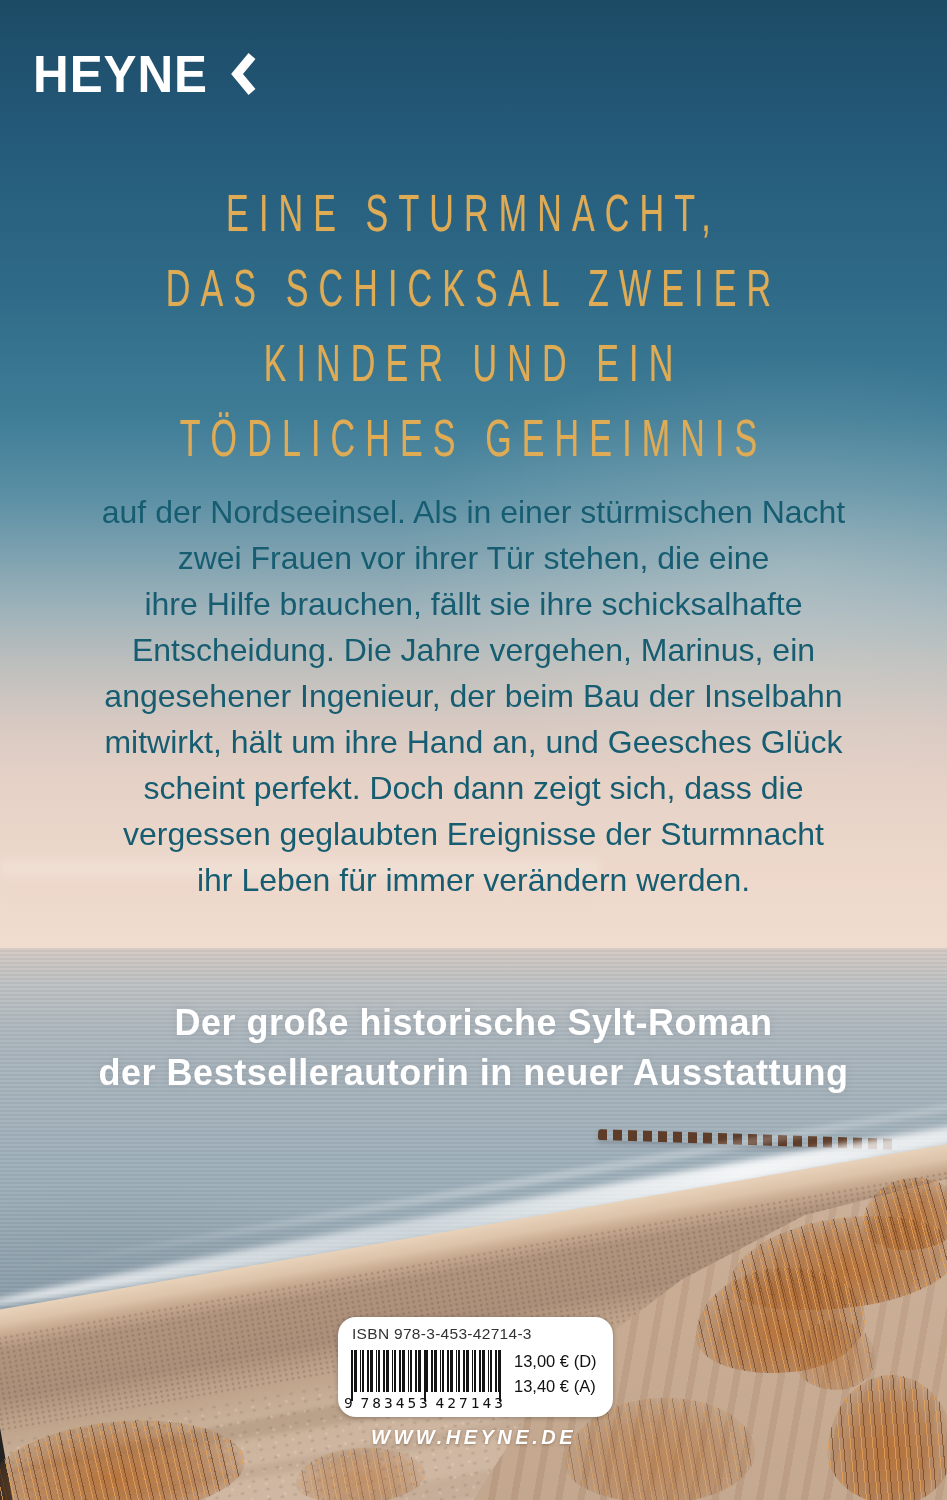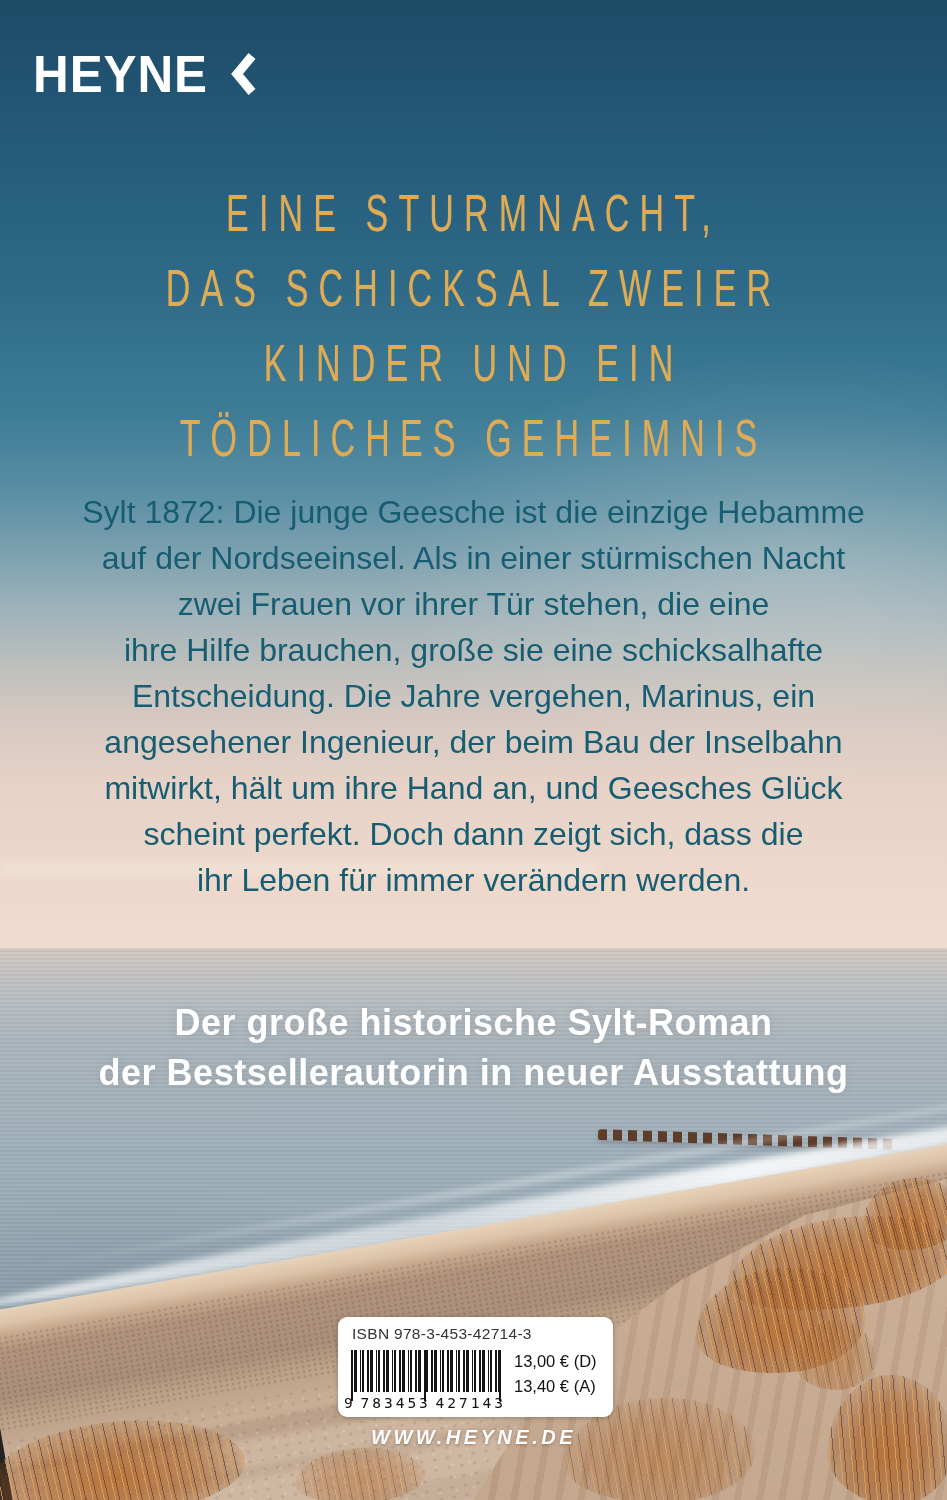--- a/index.html
+++ b/index.html
@@ -205,7 +205,6 @@
   </div>
 
   <div class="blurb">
-    <div class="blurb-line">Sylt 1872: Die junge Geesche ist die einzige Hebamme</div>
     <div class="blurb-line">auf der Nordseeinsel. Als in einer stürmischen Nacht</div>
     <div class="blurb-line">zwei Frauen vor ihrer Tür stehen, die eine</div>
     <div class="blurb-line">ihre Hilfe brauchen, große sie eine schicksalhafte</div>

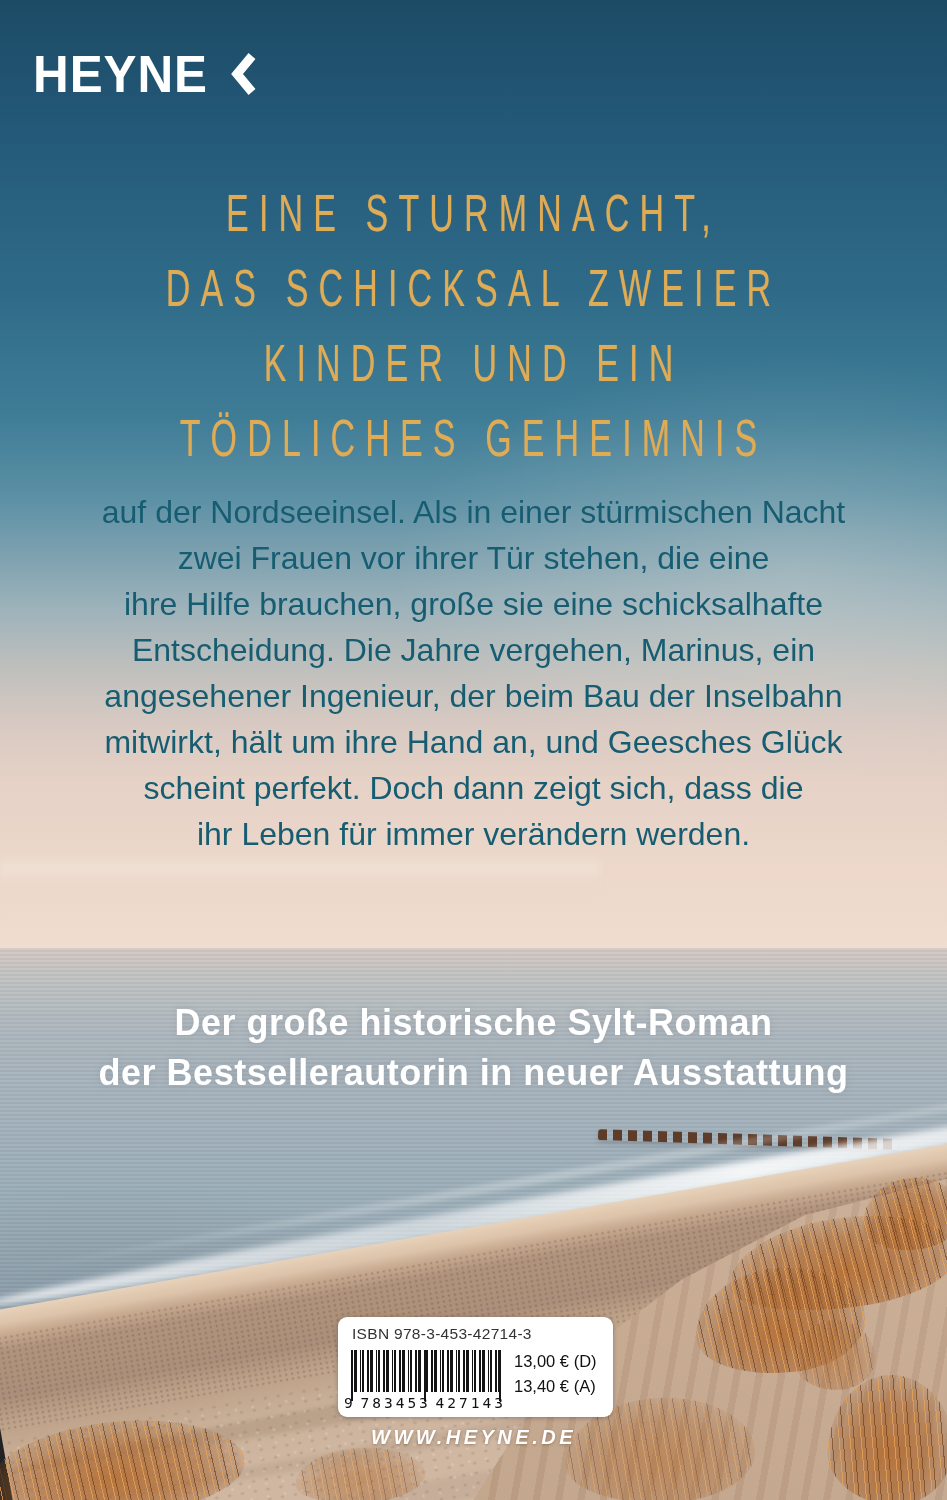--- a/index.html
+++ b/index.html
@@ -207,7 +207,7 @@
   <div class="blurb">
     <div class="blurb-line">auf der Nordseeinsel. Als in einer stürmischen Nacht</div>
     <div class="blurb-line">zwei Frauen vor ihrer Tür stehen, die eine</div>
-    <div class="blurb-line">ihre Hilfe brauchen, große sie eine schicksalhafte</div>
+    <div class="blurb-line">ihre Hilfe brauchen, fällt sie ihre schicksalhafte</div>
     <div class="blurb-line">Entscheidung. Die Jahre vergehen, Marinus, ein</div>
     <div class="blurb-line">angesehener Ingenieur, der beim Bau der Inselbahn</div>
     <div class="blurb-line">mitwirkt, hält um ihre Hand an, und Geesches Glück</div>

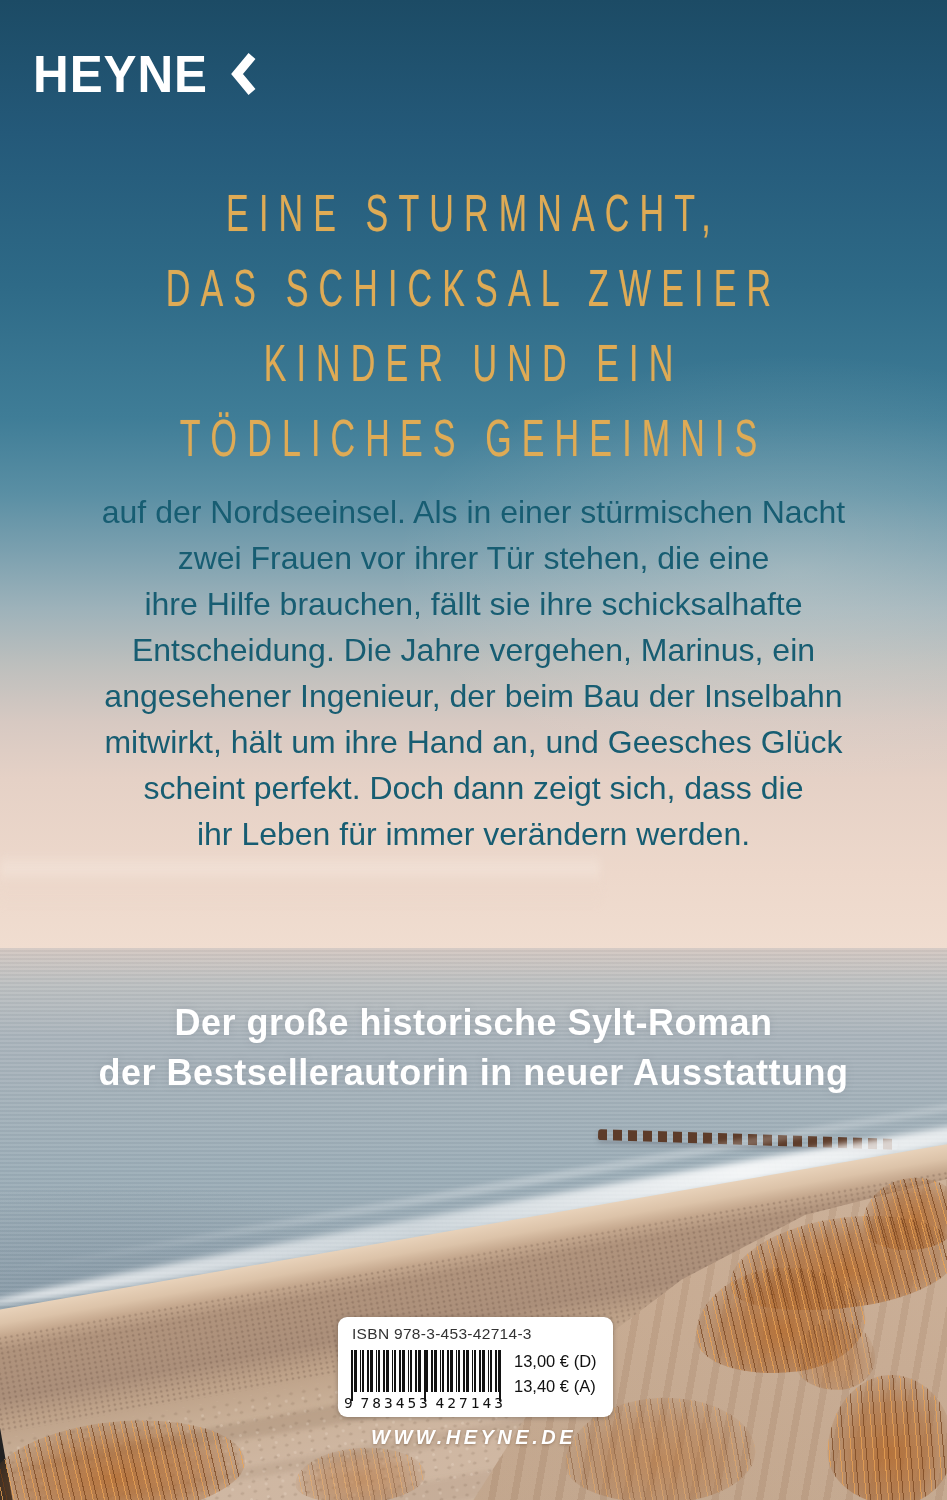--- a/index.html
+++ b/index.html
@@ -212,6 +212,7 @@
     <div class="blurb-line">angesehener Ingenieur, der beim Bau der Inselbahn</div>
     <div class="blurb-line">mitwirkt, hält um ihre Hand an, und Geesches Glück</div>
     <div class="blurb-line">scheint perfekt. Doch dann zeigt sich, dass die</div>
+    <div class="blurb-line">vergessen geglaubten Ereignisse der Sturmnacht</div>
     <div class="blurb-line">ihr Leben für immer verändern werden.</div>
   </div>
 

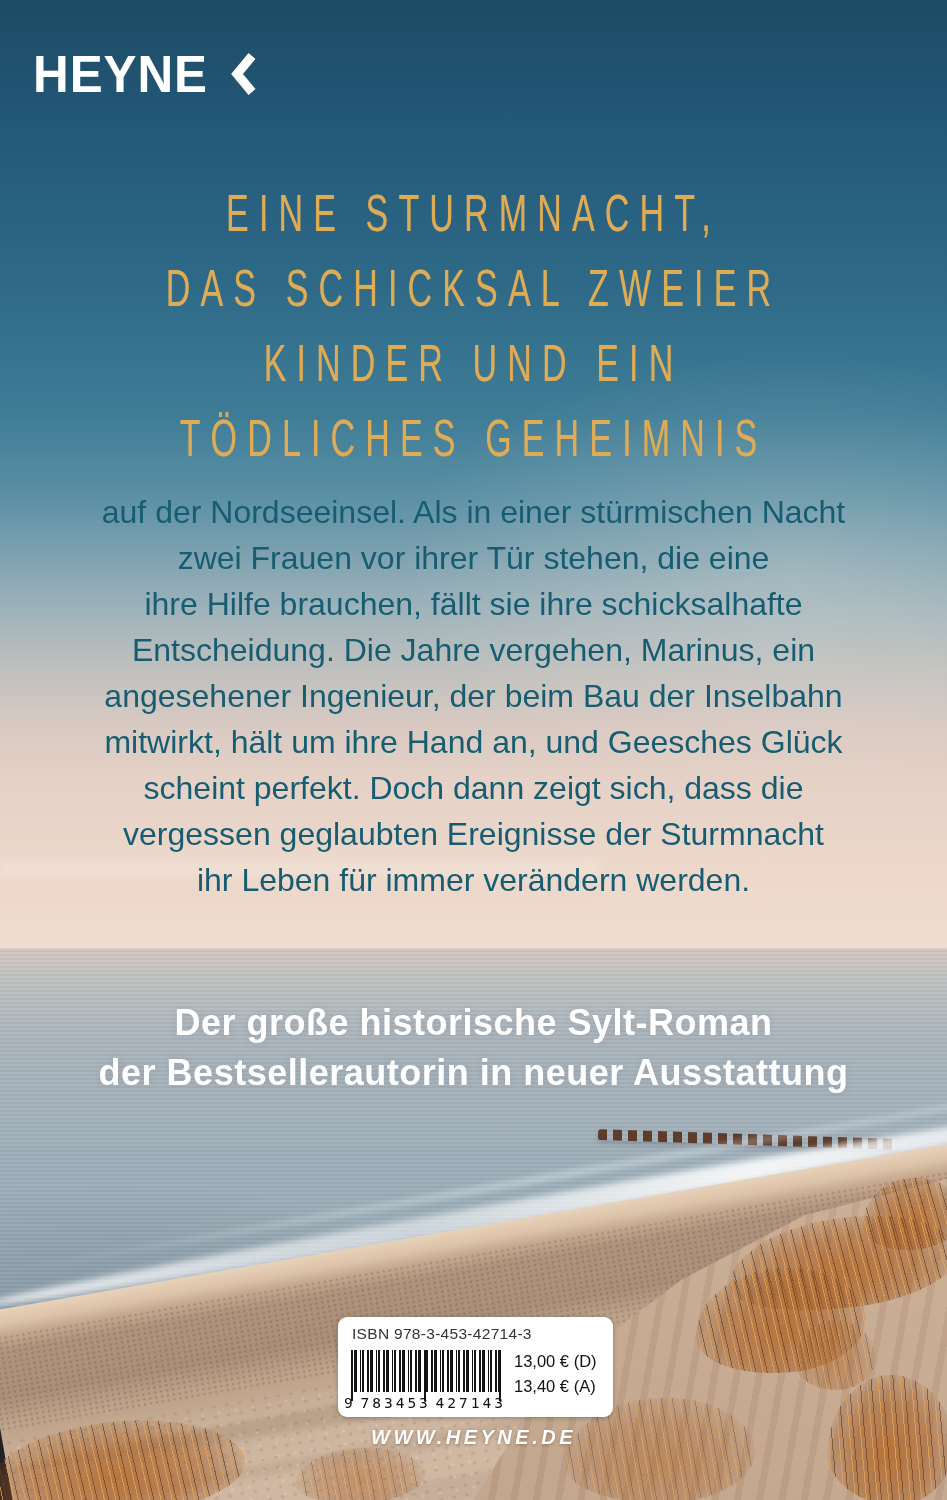--- a/index.html
+++ b/index.html
@@ -138,7 +138,7 @@
   
   .barcode-box{
     position:absolute;left:338px;top:1317px;width:275px;height:100px;
-    background:#fff;border-radius:9px;box-shadow:0 1px 5px rgba(0,0,0,.28);
+    background:#fff;border-radius:18px;box-shadow:0 1px 5px rgba(0,0,0,.28);
   }
   .isbn-label{position:absolute;left:14px;top:8px;font-size:15.5px;color:#333;letter-spacing:.3px;}
   .bars{

